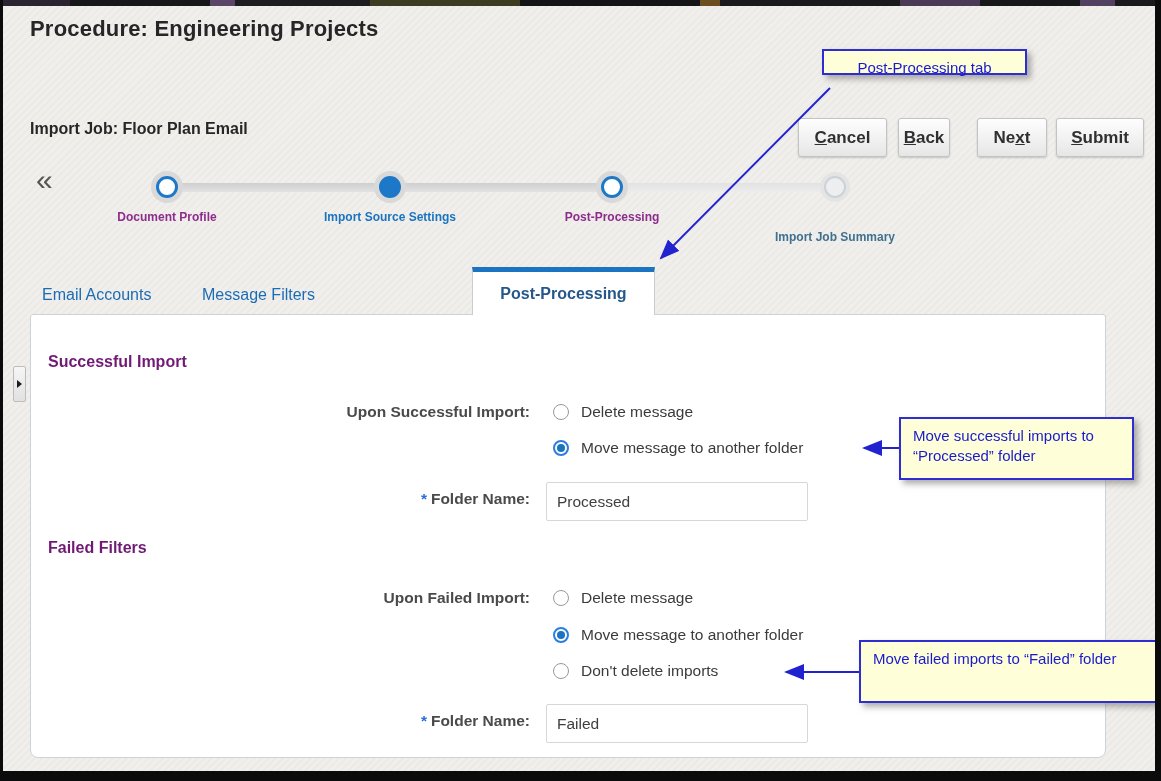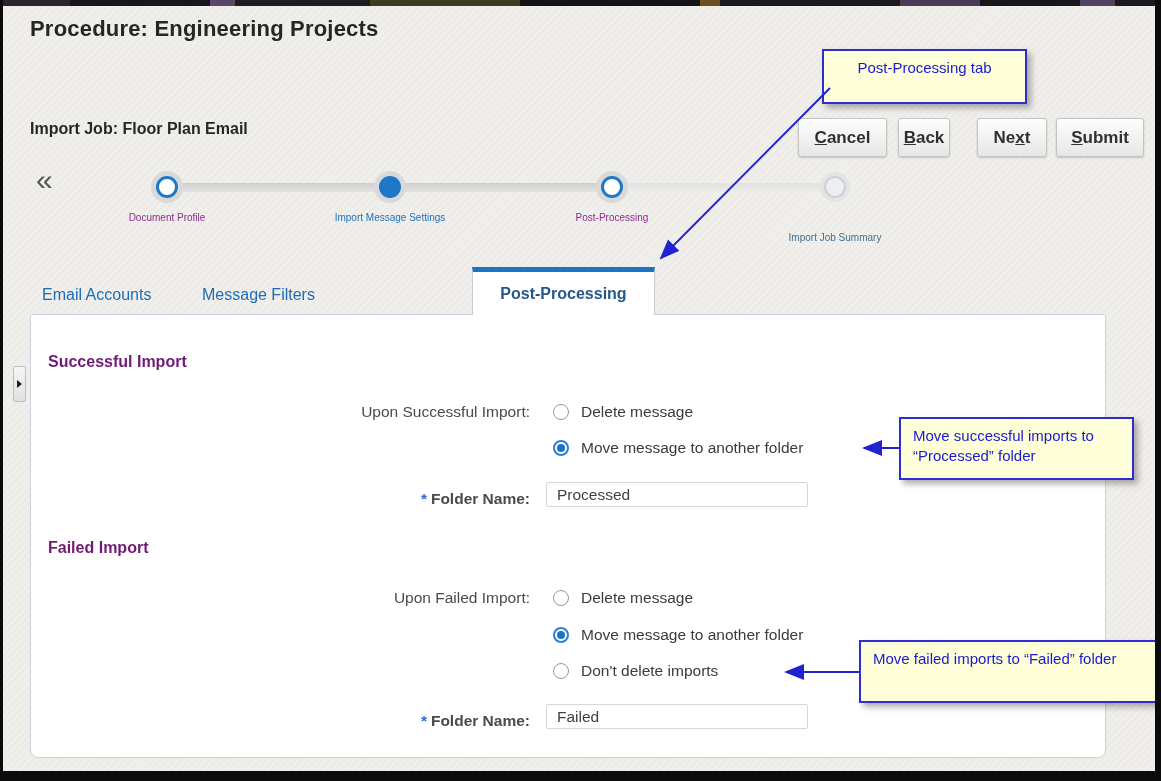--- a/index.html
+++ b/index.html
@@ -88,7 +88,7 @@
   
   .callout{ position:absolute; background:#feffd9; border:2px solid #2d2dd0; color:#1a1acd;
     font-size:15px; line-height:20px; box-shadow:4px 4px 6px rgba(110,110,110,0.55); z-index:55; padding:7px 12px; }
-  #callout-tab{ left:822px; top:49px; width:205px; height:55px; text-align:center; }
+  #callout-tab{ left:822px; top:49px; width:205px; height:26px; text-align:center; }
   #callout-success{ left:899px; top:417px; width:235px; height:63px; }
   #callout-failed{ left:859px; top:640px; width:328px; height:63px; }
 

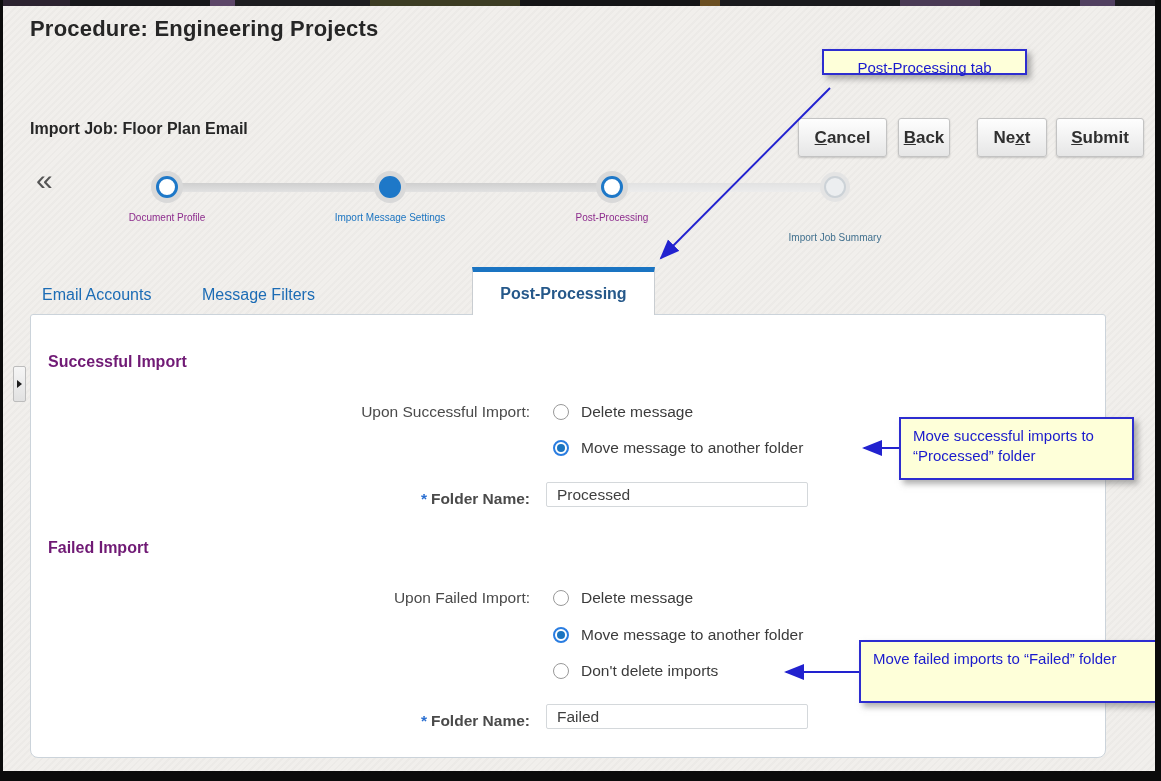--- a/index.html
+++ b/index.html
@@ -42,7 +42,7 @@
   .step-circle.visited{ background:#fff; border:3px solid #1e78c8; box-shadow:0 0 0 5px #d9d9d9; }
   .step-circle.current{ background:#1e78c8; border:3px solid #1e78c8; box-shadow:0 0 0 5px #d9d9d9; }
   .step-circle.future{ background:#eceef0; border:2px solid #ccd2d7; box-shadow:0 0 0 4px #e4e4e4; }
-  .step-label{ position:absolute; top:207px; text-align:center; font-size:10px; font-weight:normal; line-height:21px; cursor:pointer; }
+  .step-label{ position:absolute; top:207px; text-align:center; font-size:12px; font-weight:bold; line-height:21px; cursor:pointer; }
   .step-label.visited{ color:#8d2c8d; }
   .step-label.current{ color:#1b74c0; }
   .step-label.future{ color:#41708e; }

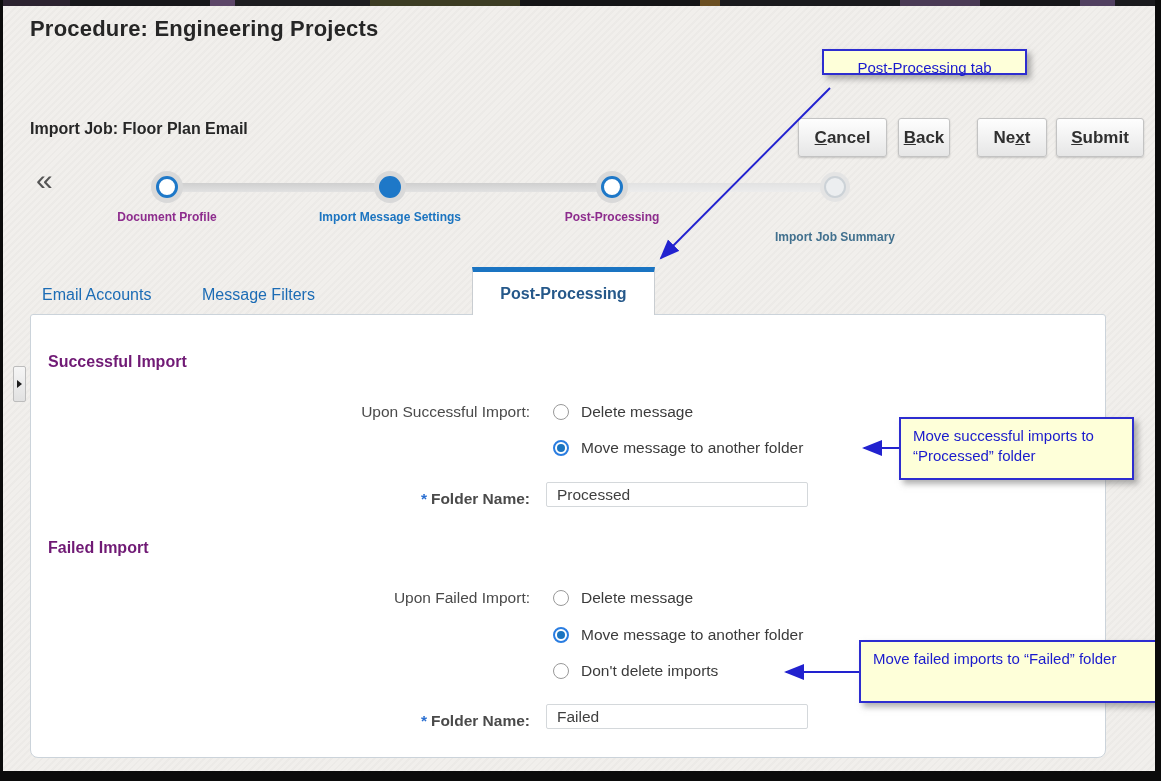--- a/index.html
+++ b/index.html
@@ -126,7 +126,7 @@
 <div class="step-circle visited" style="left:612px;"></div>
 <div class="step-circle future" style="left:835px;"></div>
 <div id="step-label-0" class="step-label visited">Document Profile</div>
-<div id="step-label-1" class="step-label current">Import Message Settings</div>
+<div id="step-label-1" class="step-label current">Import Source Settings</div>
 <div id="step-label-2" class="step-label visited">Post-Processing</div>
 <div id="step-label-3" class="step-label future">Import Job Summary</div>
 

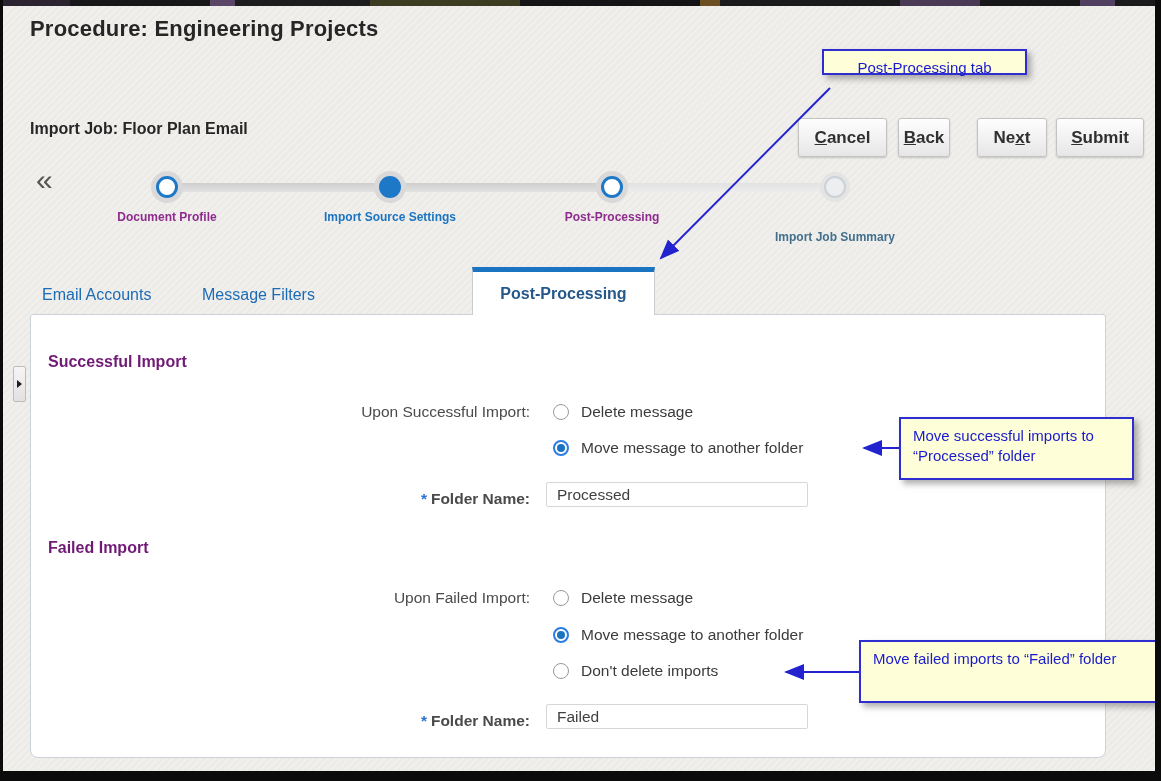--- a/index.html
+++ b/index.html
@@ -71,7 +71,7 @@
   #heading-success{ left:48px; top:353px; }
   #heading-failed{ left:48px; top:539px; }
 
-  .group-label{ position:absolute; left:230px; width:300px; text-align:right; font-size:15.5px; font-weight:normal; color:#4a4a4a; z-index:7; }
+  .group-label{ position:absolute; left:230px; width:300px; text-align:right; font-size:15.5px; font-weight:bold; color:#4a4a4a; z-index:7; }
   #group-label-success{ top:403px; }
   #group-label-failed{ top:589px; }
 

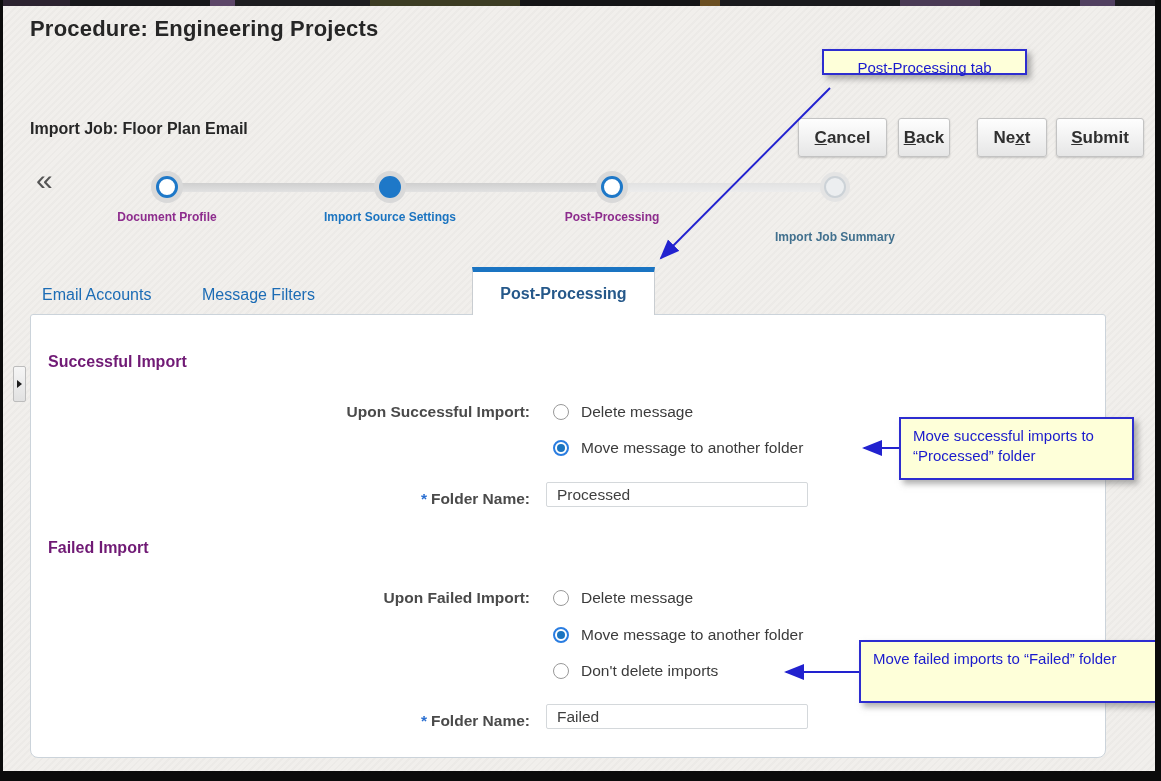--- a/index.html
+++ b/index.html
@@ -82,7 +82,7 @@
 
   .field-label{ position:absolute; left:230px; width:300px; text-align:right; font-size:15.5px; font-weight:bold; color:#4a4a4a; z-index:7; }
   .field-label .req{ color:#2a6fd1; font-weight:bold; margin-right:4px; }
-  .text-input{ position:absolute; left:546px; width:262px; height:25px; border:1px solid #d4d8db; border-radius:2px;
+  .text-input{ position:absolute; left:546px; width:262px; height:39px; border:1px solid #d4d8db; border-radius:2px;
     font-family:"Liberation Sans", sans-serif; font-size:15.5px; color:#3f3f3f; padding:0 10px; background:#fff; z-index:7; }
 
   

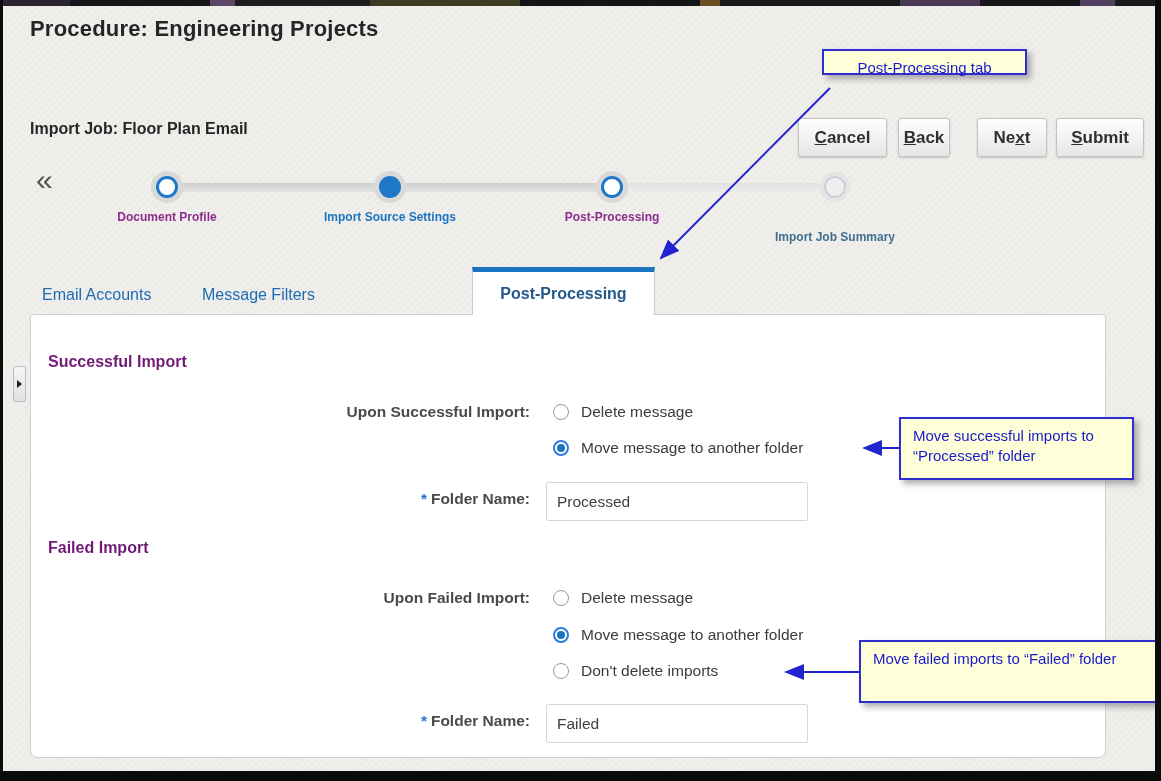--- a/index.html
+++ b/index.html
@@ -155,7 +155,7 @@
 </div>
 <input class="text-input" style="top: 482px;" type="text" value="Processed">
 
-<div id="heading-failed" class="section-heading">Failed Import</div>
+<div id="heading-failed" class="section-heading">Failed Filters</div>
 <div id="group-label-failed" class="group-label">Upon Failed Import:</div>
 
 <span class="radio" style="top:590px;"></span>

